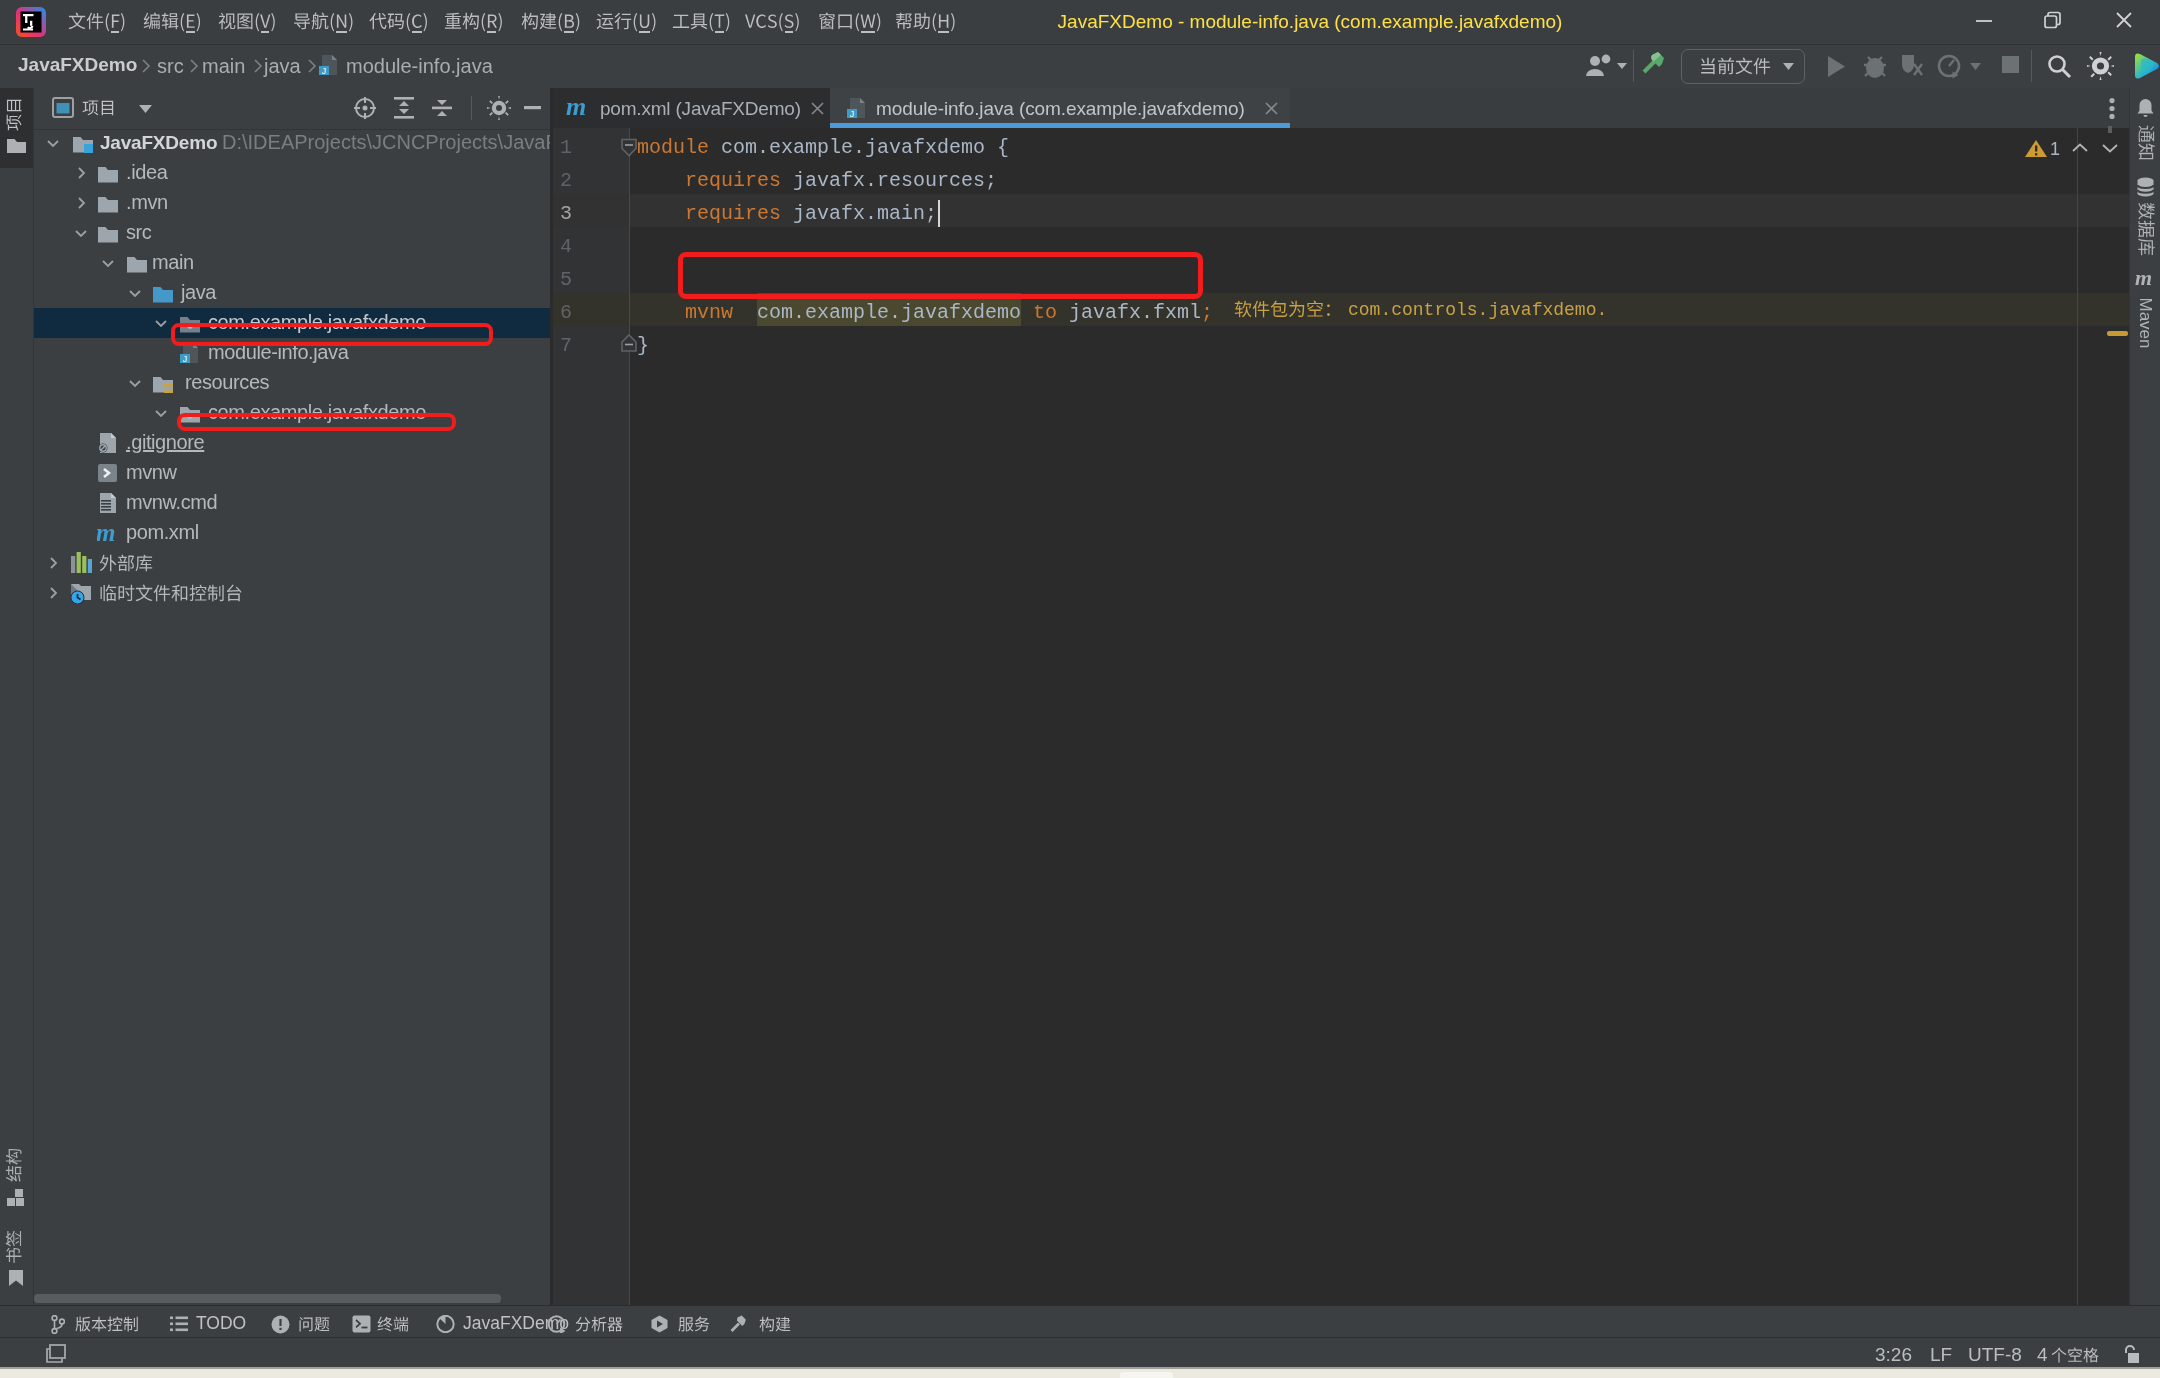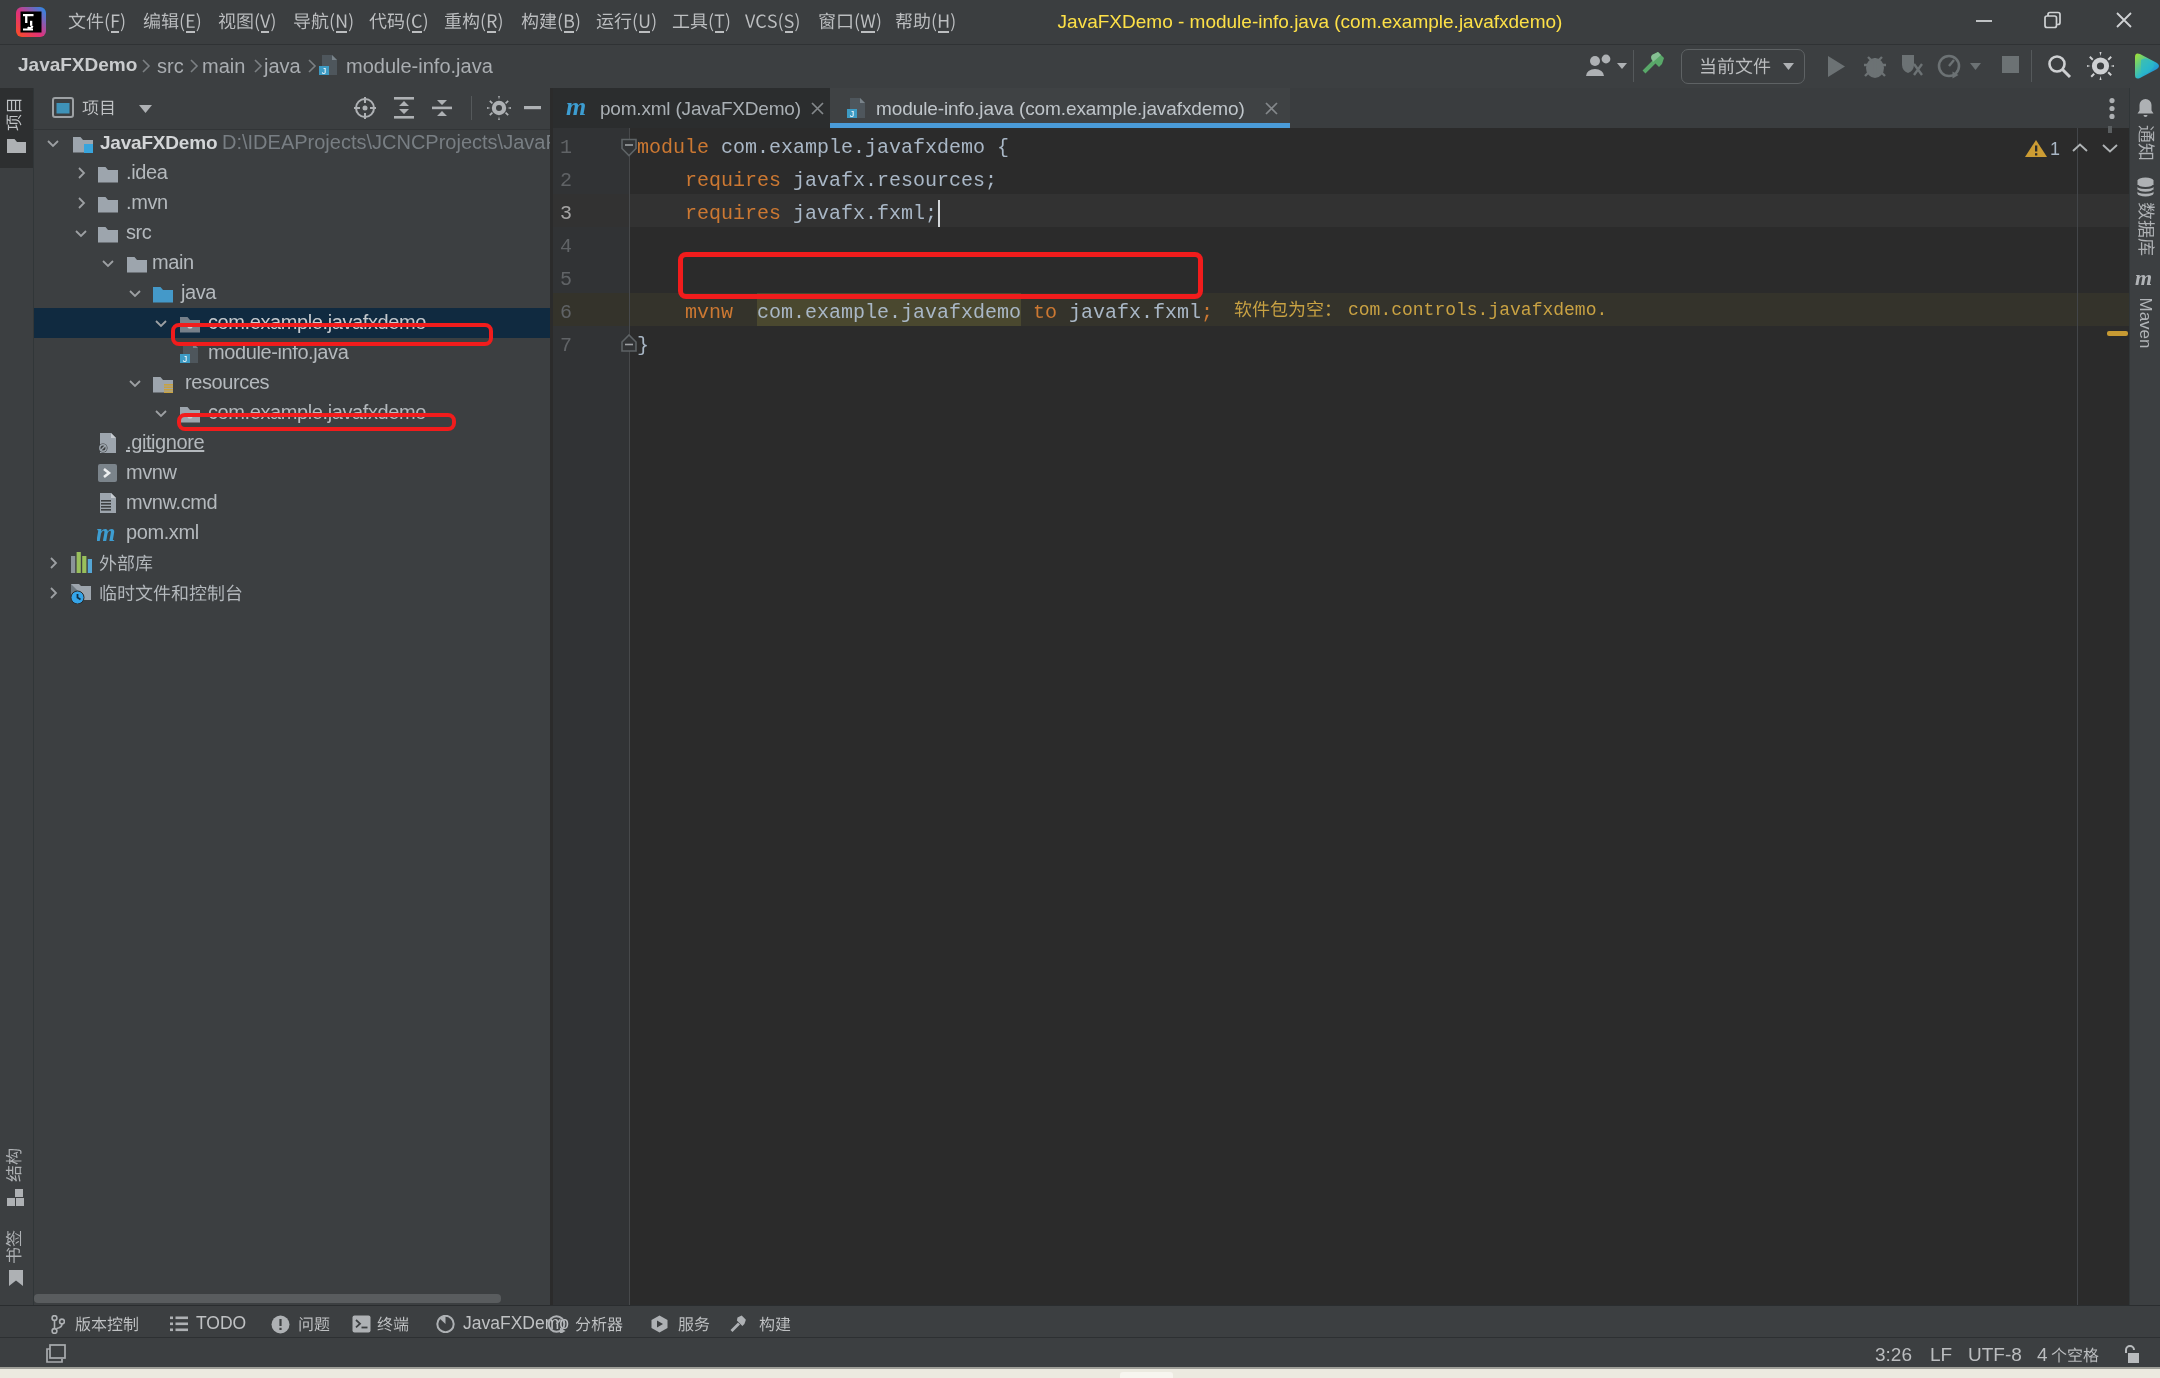--- a/index.html
+++ b/index.html
@@ -521,7 +521,7 @@
 <div style="position:absolute;left:685.0px;top:169px;font:400 20px 'Liberation Mono',monospace;color:#cc7832;white-space:pre">requires</div>
 <div style="position:absolute;left:793.0px;top:169px;font:400 20px 'Liberation Mono',monospace;color:#a9b7c6;white-space:pre">javafx.resources;</div>
 <div style="position:absolute;left:685.0px;top:202px;font:400 20px 'Liberation Mono',monospace;color:#cc7832;white-space:pre">requires</div>
-<div style="position:absolute;left:793.0px;top:202px;font:400 20px 'Liberation Mono',monospace;color:#a9b7c6;white-space:pre">javafx.fxml;</div>
+<div style="position:absolute;left:793.0px;top:202px;font:400 20px 'Liberation Mono',monospace;color:#a9b7c6;white-space:pre">javafx.main;</div>
 <div style="position:absolute;left:938px;top:200px;width:2px;height:27px;background:#d4d7da"></div>
 <div style="position:absolute;left:757px;top:293px;width:264px;height:33px;background:#4a482f"></div>
 <div style="position:absolute;left:685.0px;top:301px;font:400 20px 'Liberation Mono',monospace;color:#cc7832;white-space:pre">mvnw</div>

